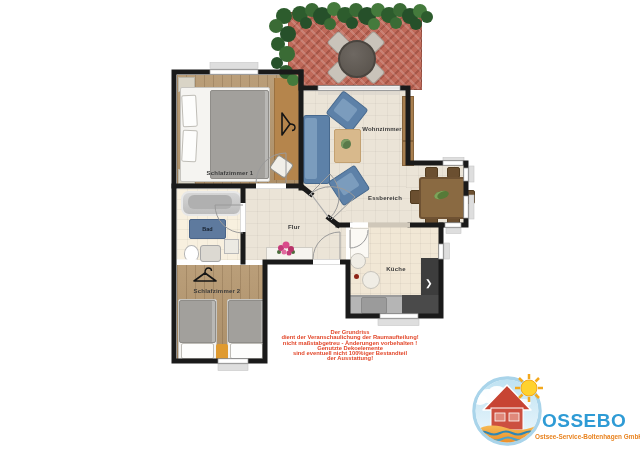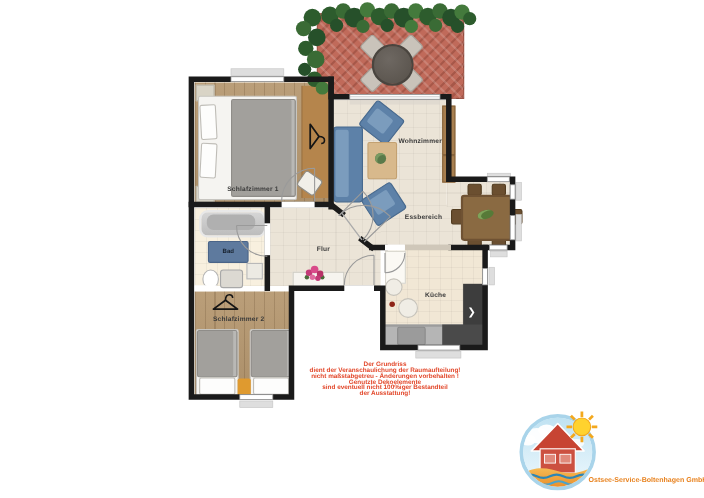--- a/index.html
+++ b/index.html
@@ -284,6 +284,7 @@
         <circle cx="63" cy="18" r="8" fill="#ffd22e" stroke="#f3a81d" stroke-width="1"></circle>
       </g>
     </svg>
+    <div class="logo-name">OSSEBO</div>
     <div class="logo-sub">Ostsee-Service-Boltenhagen GmbH</div>
   </div>
 

